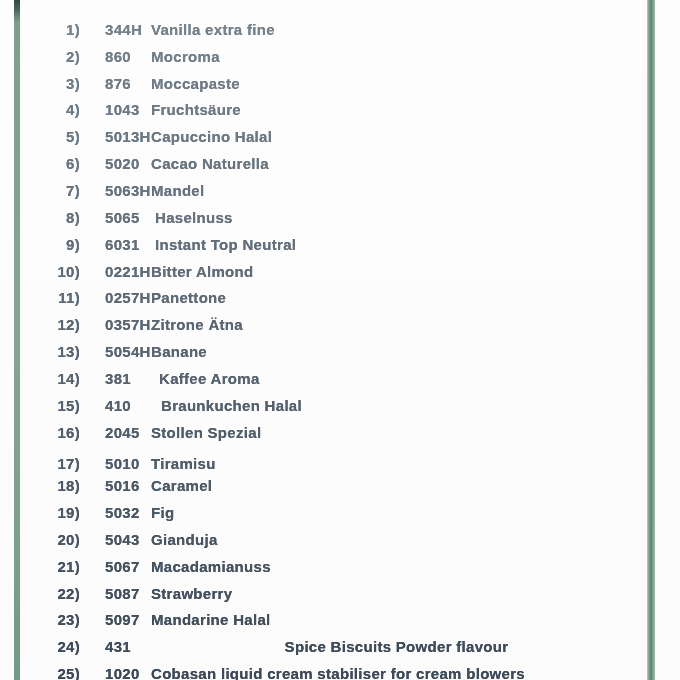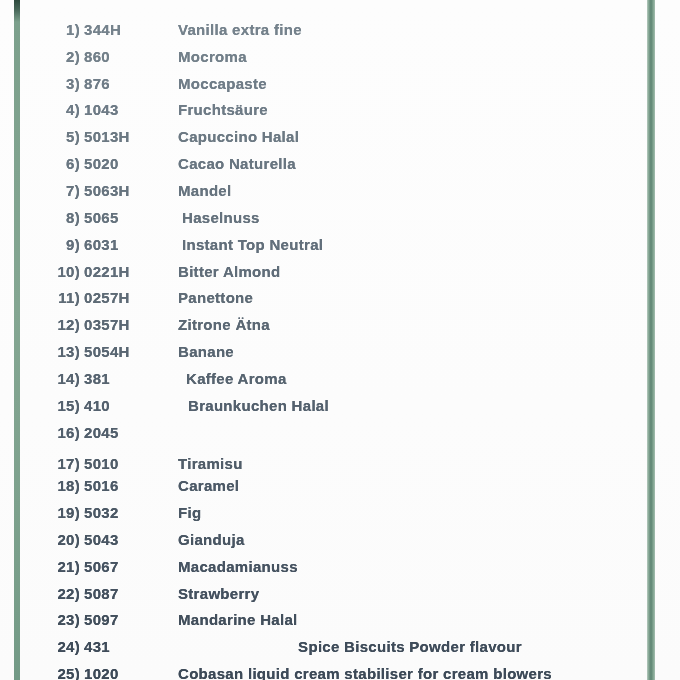--- a/index.html
+++ b/index.html
@@ -65,7 +65,7 @@
     flex: 0 0 auto;
   }
   .code {
-    margin-left: 4px;
+    margin-left: 25px;
     width: 46px;
     flex: 0 0 auto;
   }

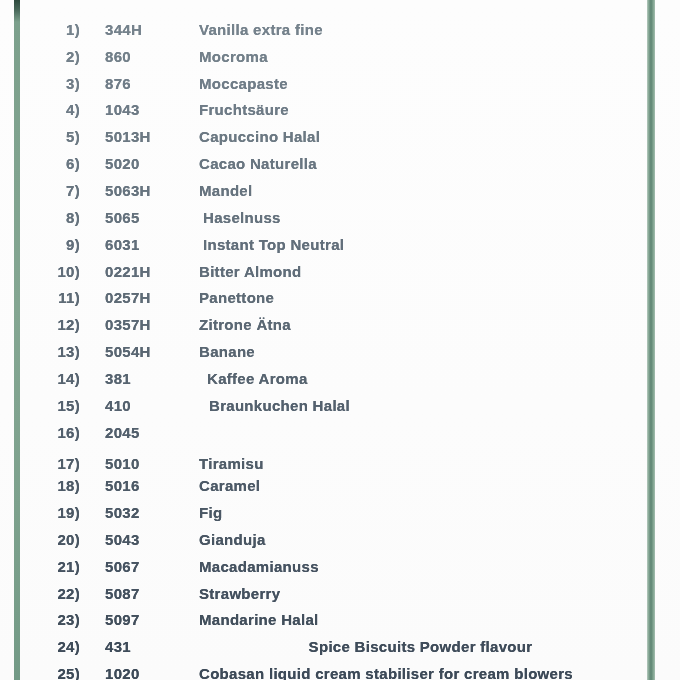--- a/index.html
+++ b/index.html
@@ -71,7 +71,6 @@
   }
   .name {
     flex: 1 1 auto;
-    margin-left: 48px;
   }
 </style>
 </head>

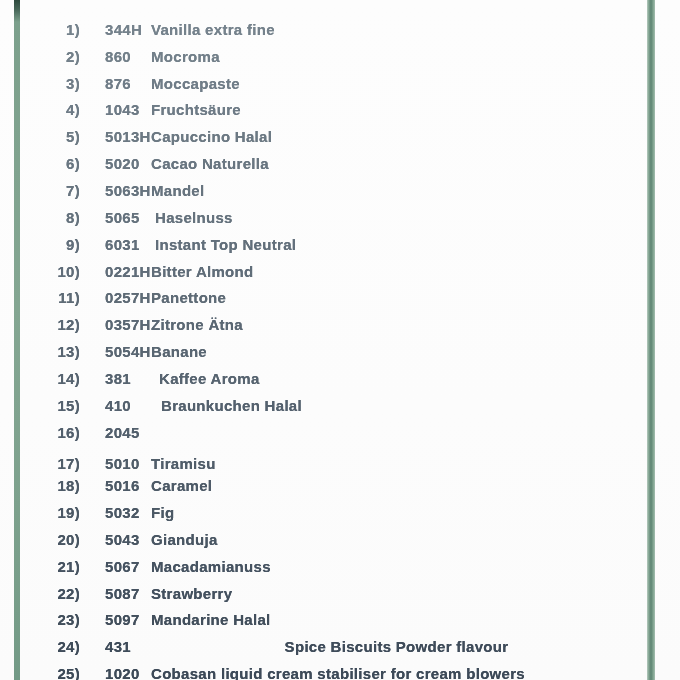--- a/index.html
+++ b/index.html
@@ -159,6 +159,7 @@
       <div class="row" style="color: rgb(82, 95, 108);">
         <span class="num">16)</span>
         <span class="code">2045</span>
+        <span class="name" style="padding-left: 0px;">Stollen Spezial</span>
       </div>
       <div class="row" style="color: rgb(80, 93, 105); align-items: flex-end;">
         <span class="num">17)</span>

